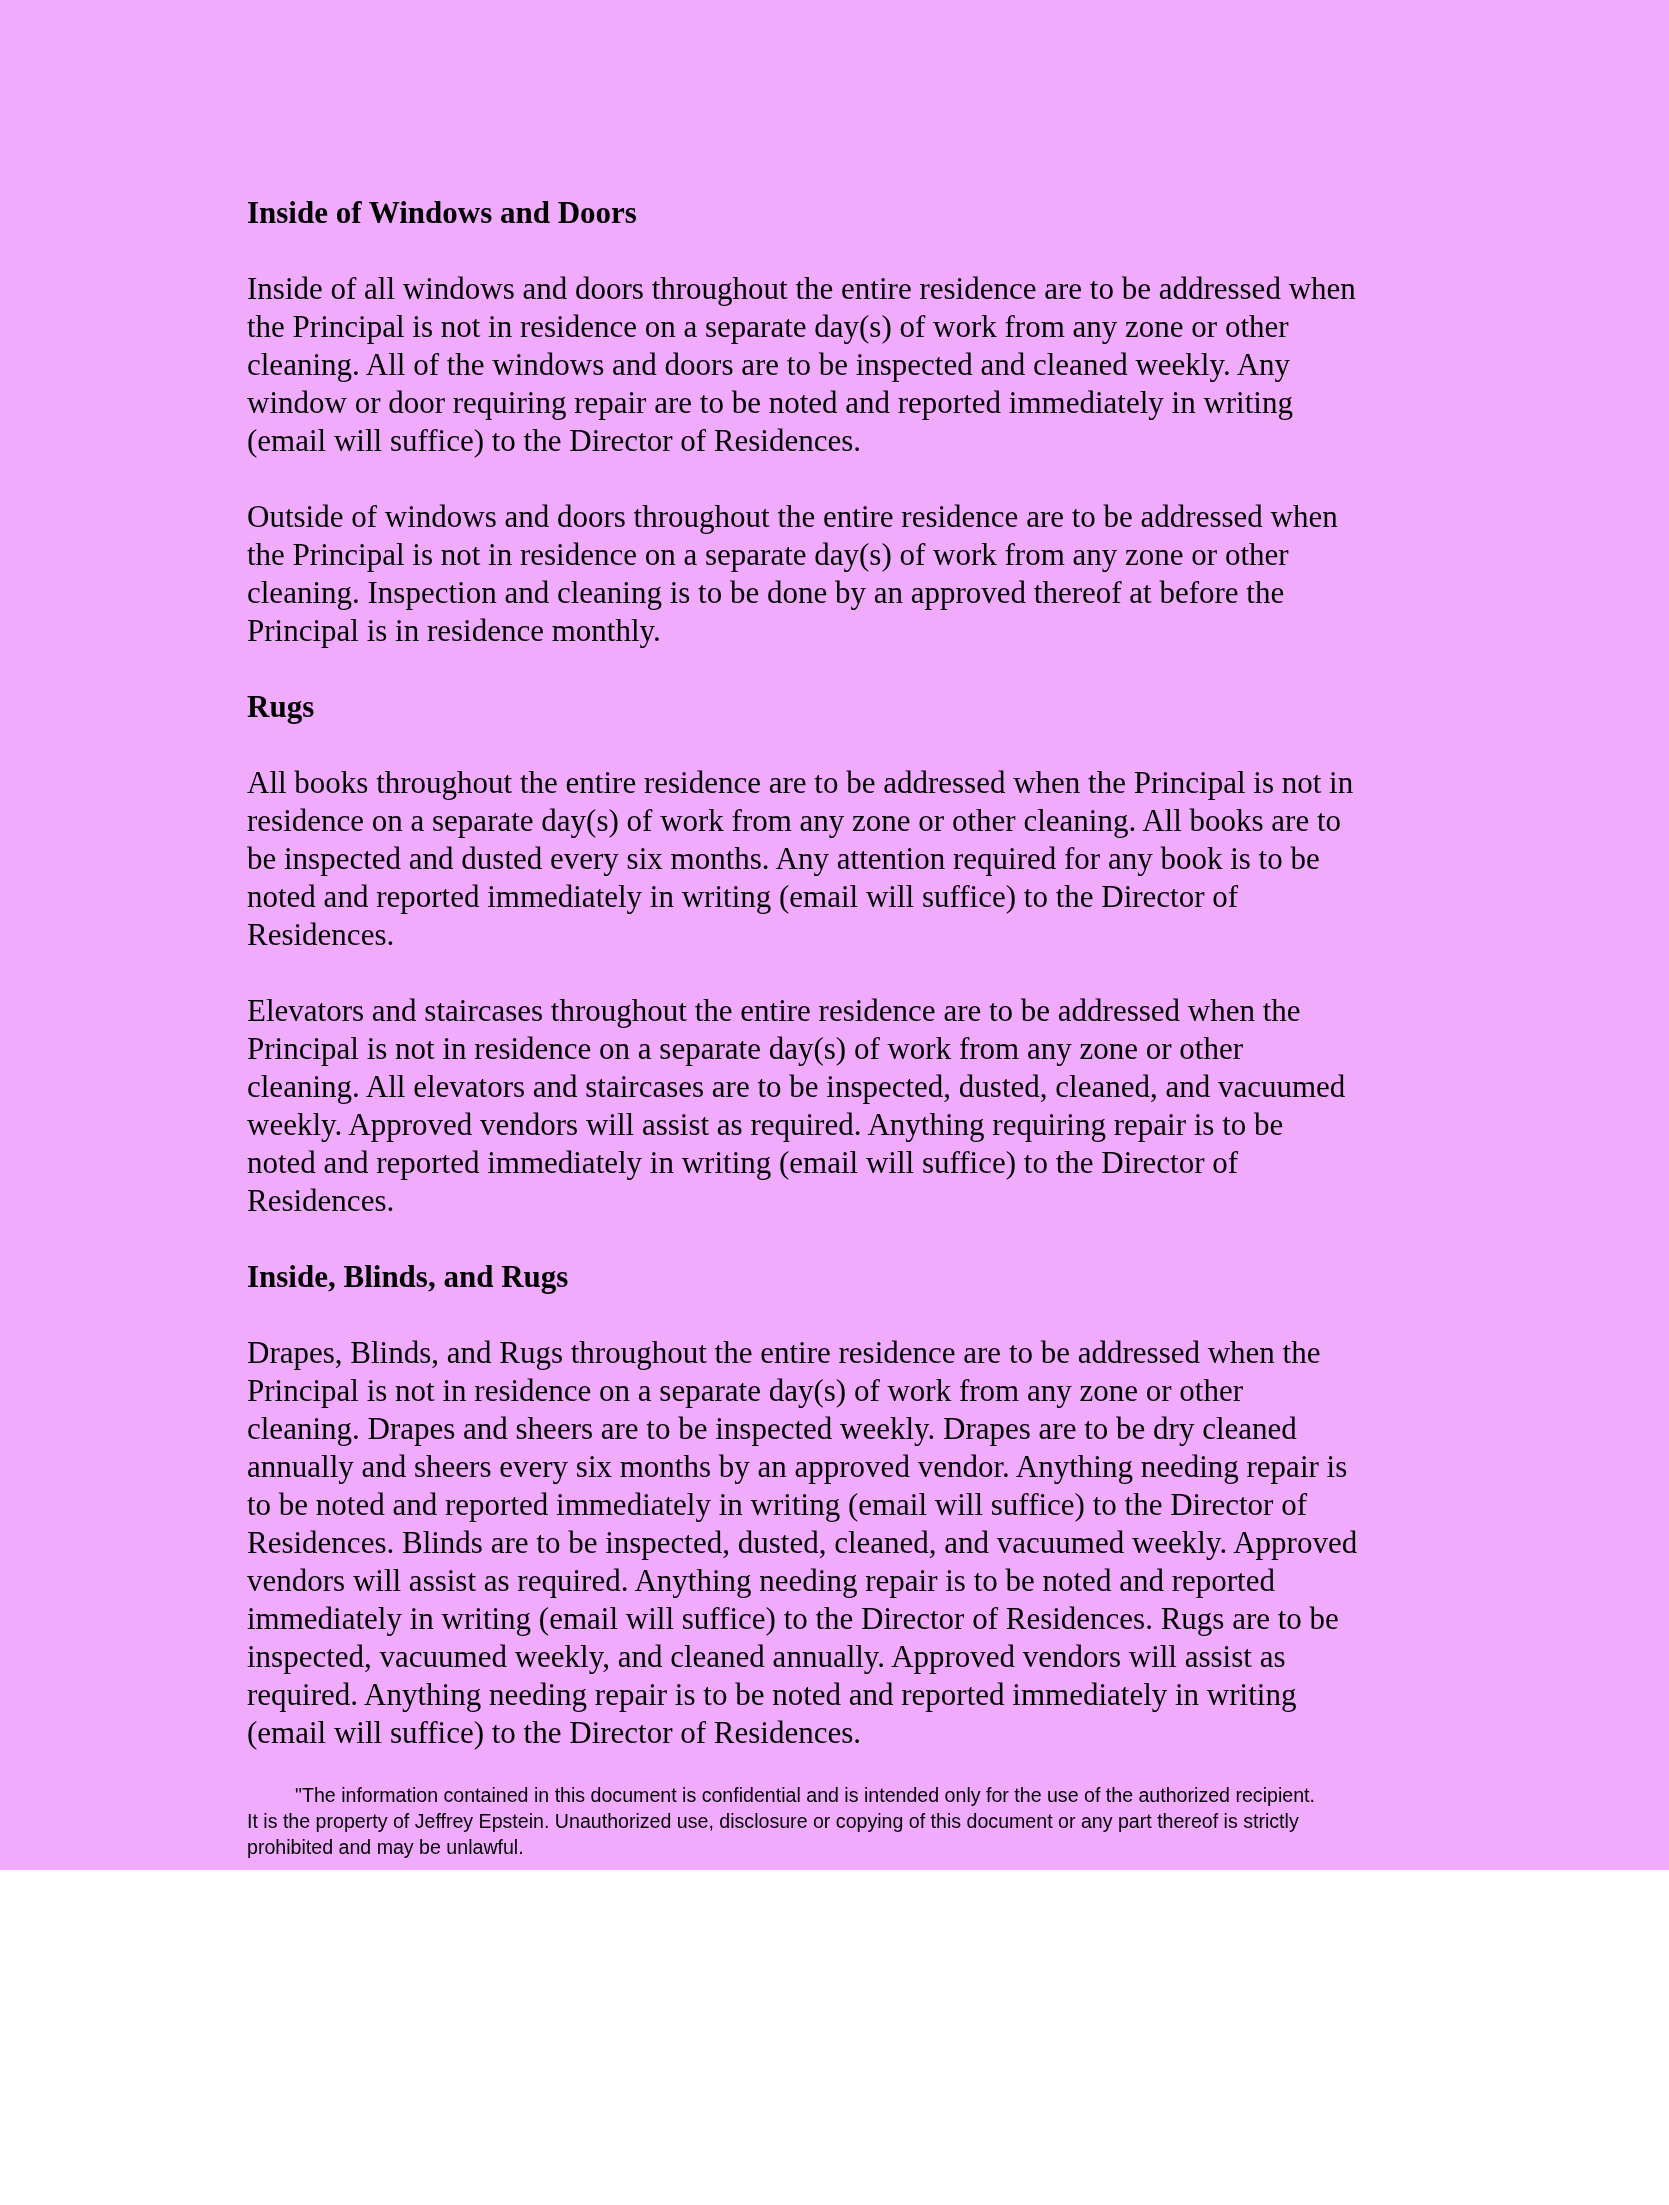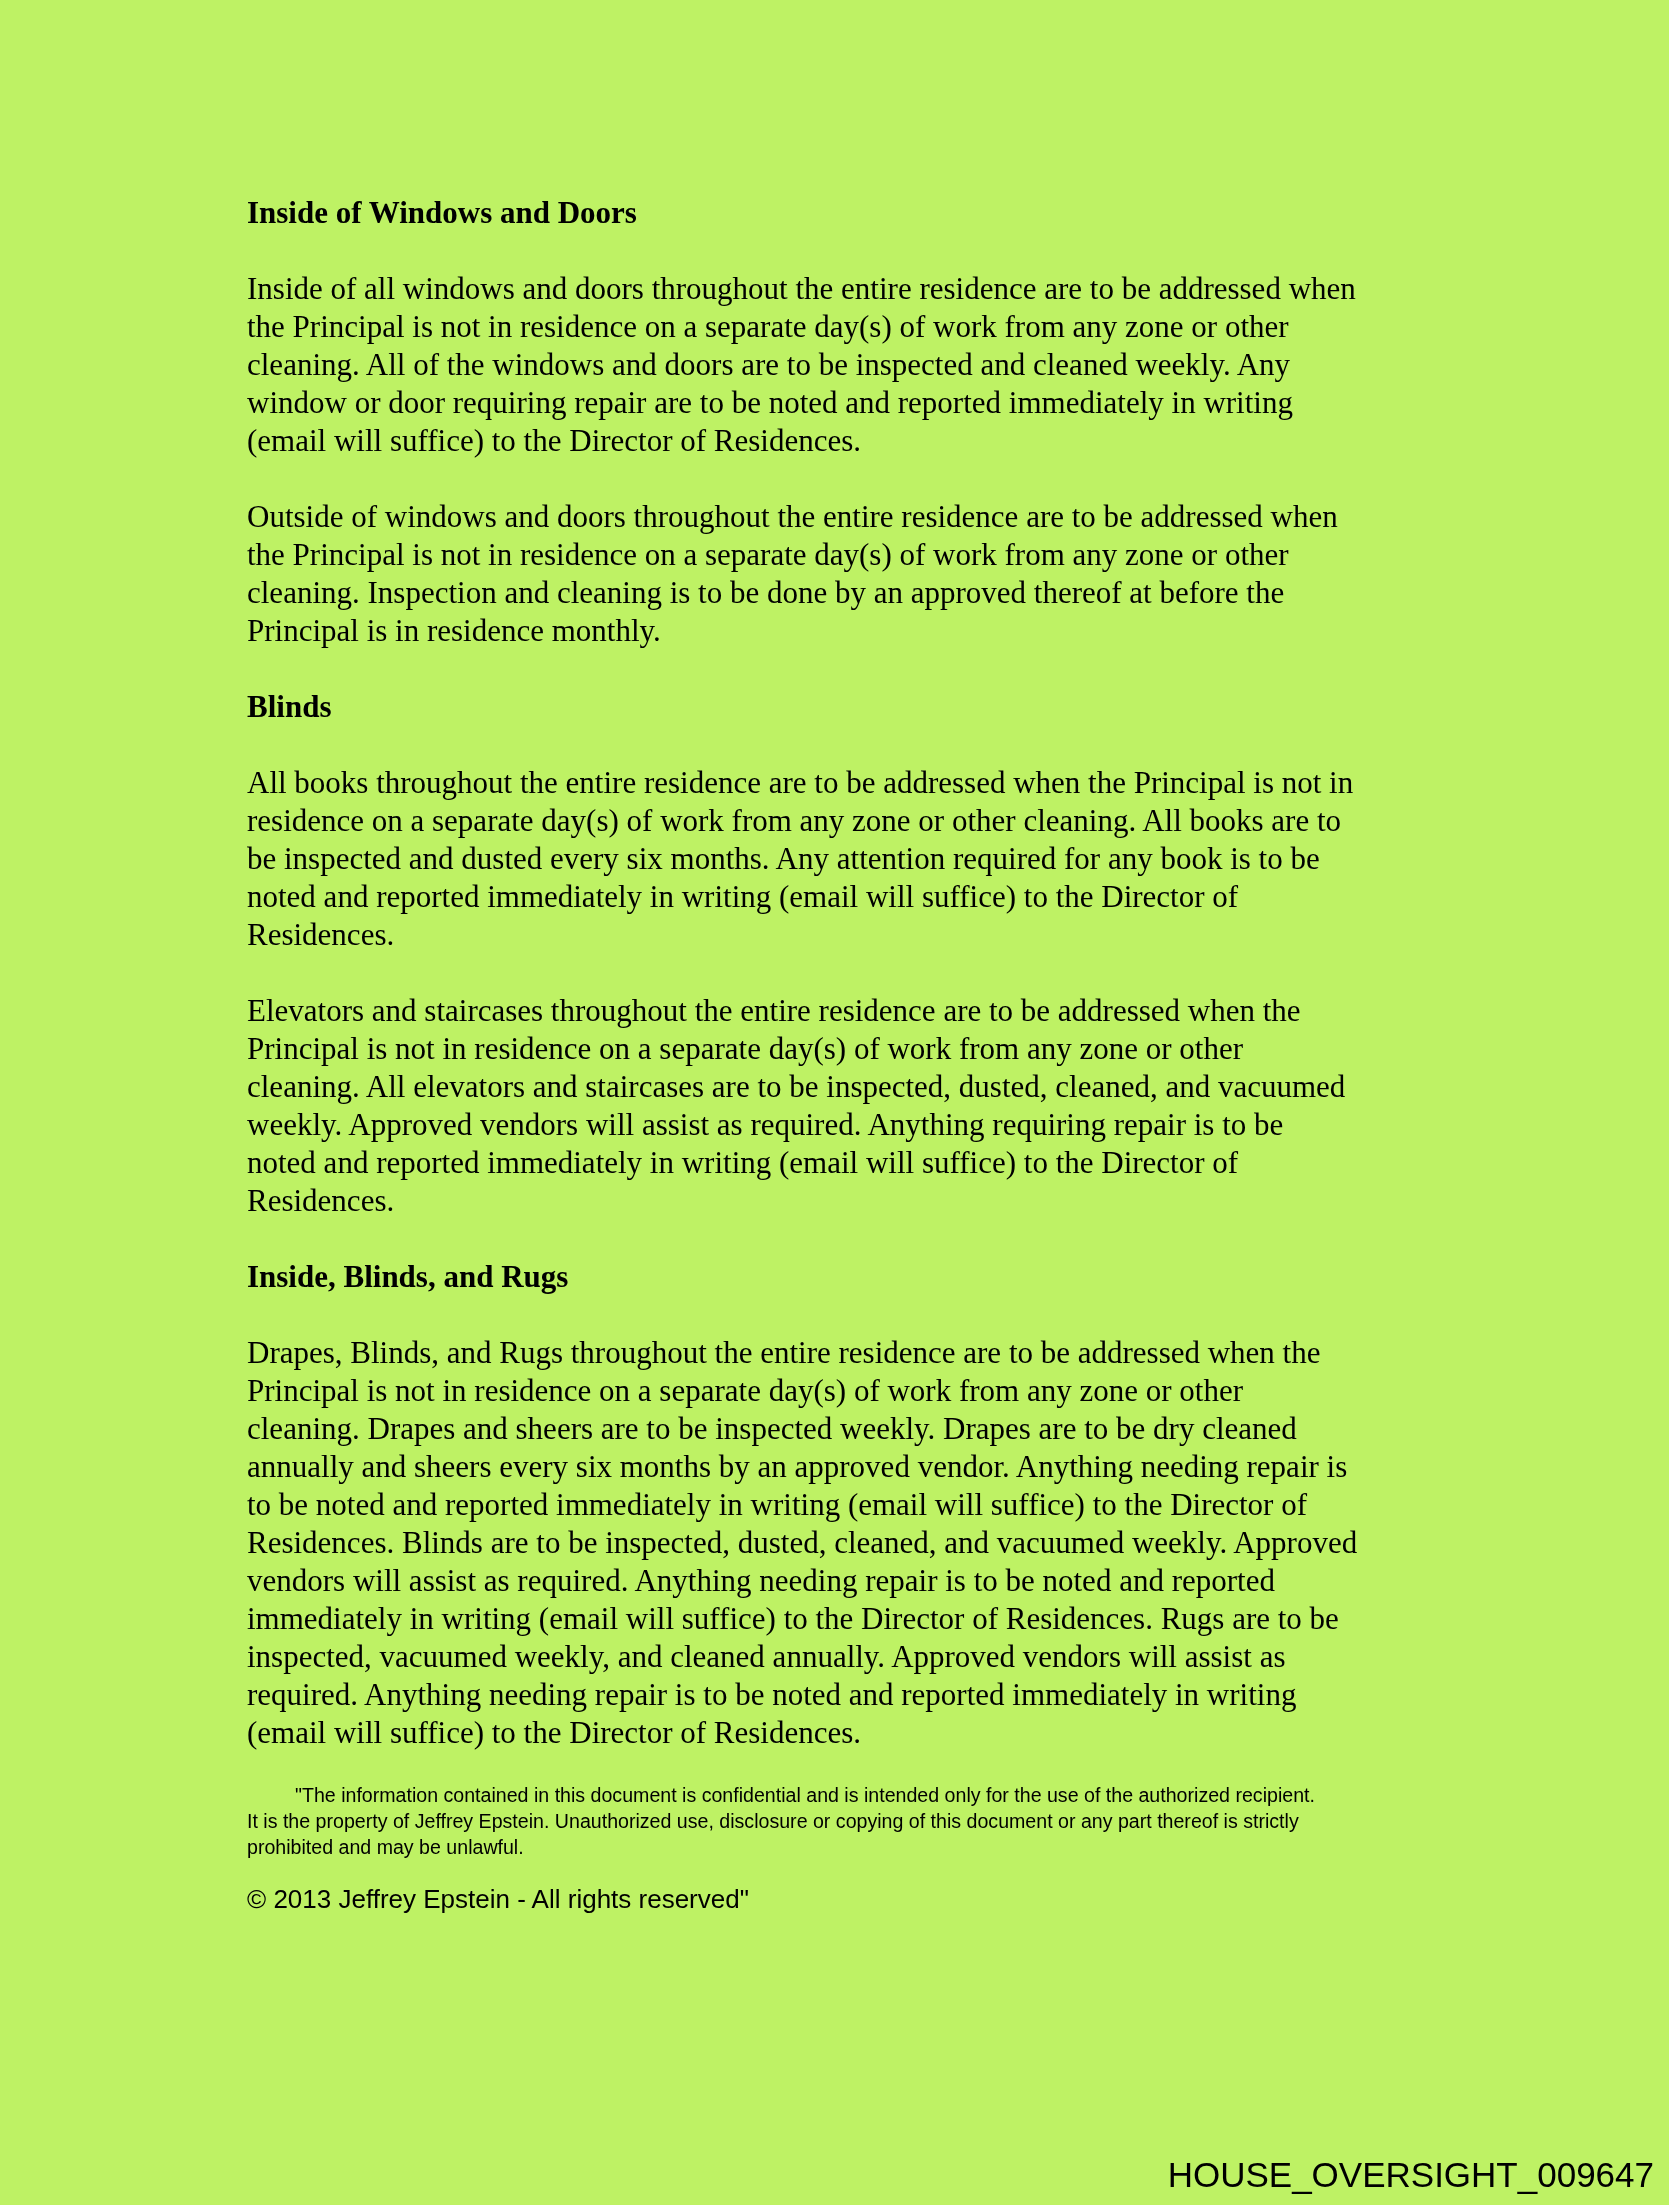--- a/index.html
+++ b/index.html
@@ -10,8 +10,8 @@
   .page {
     position: relative;
     width: 1669px;
-    height: 2205px;
-    background: #bef264;
+    height: 1870px;
+    background: #f0abfc;
     overflow: hidden;
     color: #000000;
   }

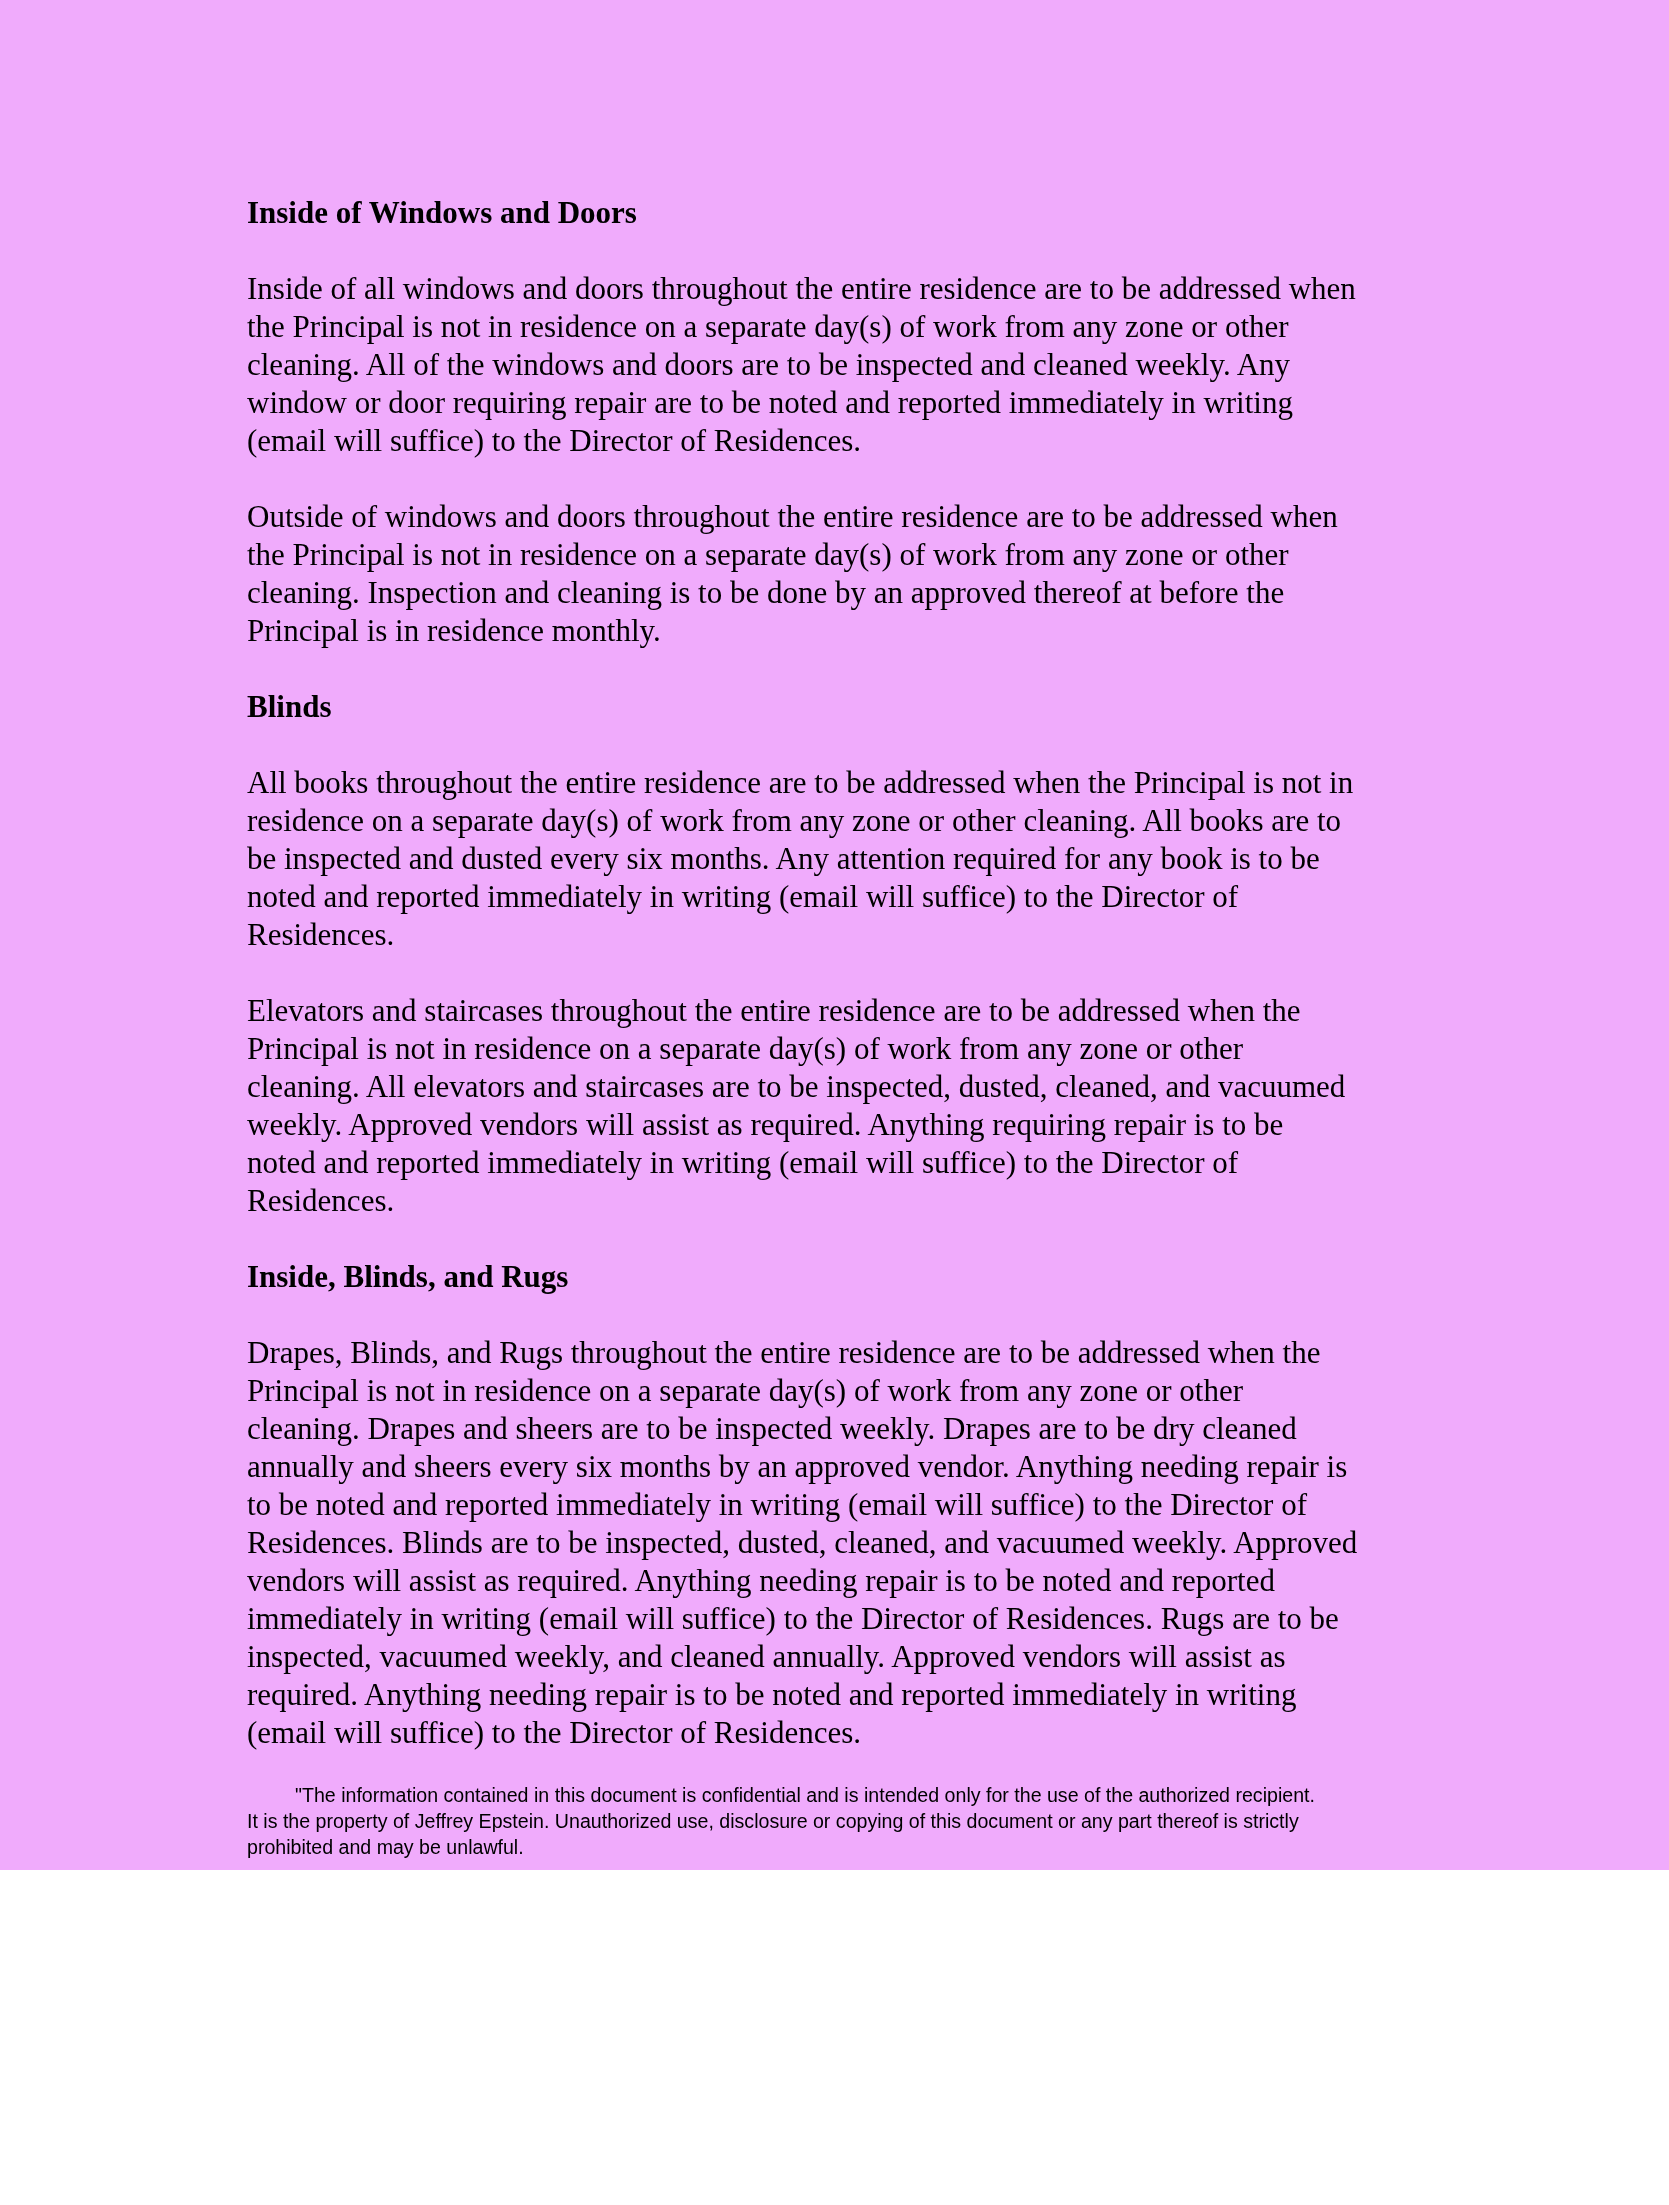--- a/index.html
+++ b/index.html
@@ -75,7 +75,7 @@
 cleaning. Inspection and cleaning is to be done by an approved thereof at before the
 Principal is in residence monthly.</p>
 
-    <h2 class="section-heading">Blinds</h2>
+    <h2 class="section-heading">Rugs</h2>
     <p class="body-par">All books throughout the entire residence are to be addressed when the Principal is not in
 residence on a separate day(s) of work from any zone or other cleaning. All books are to
 be inspected and dusted every six months. Any attention required for any book is to be

